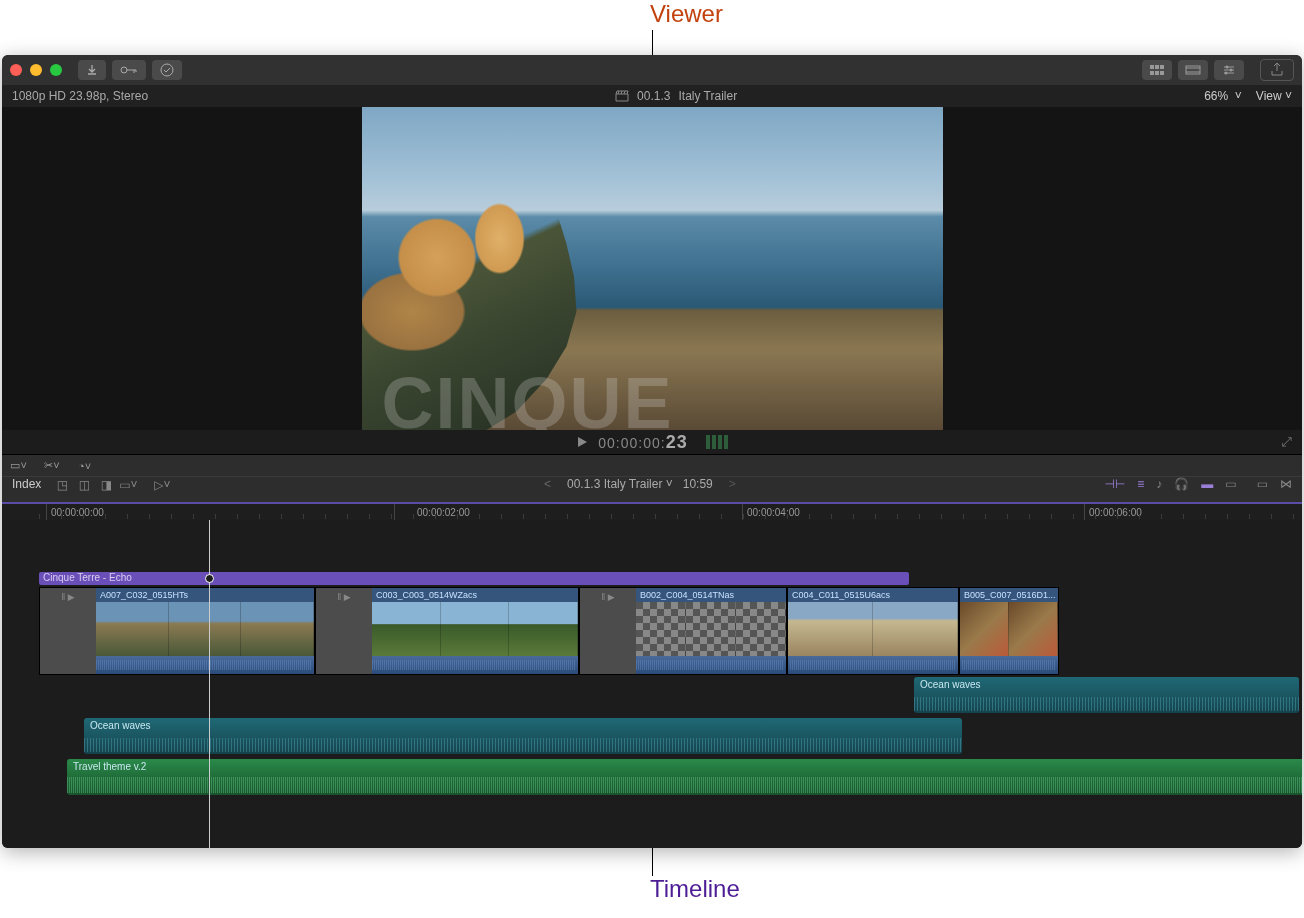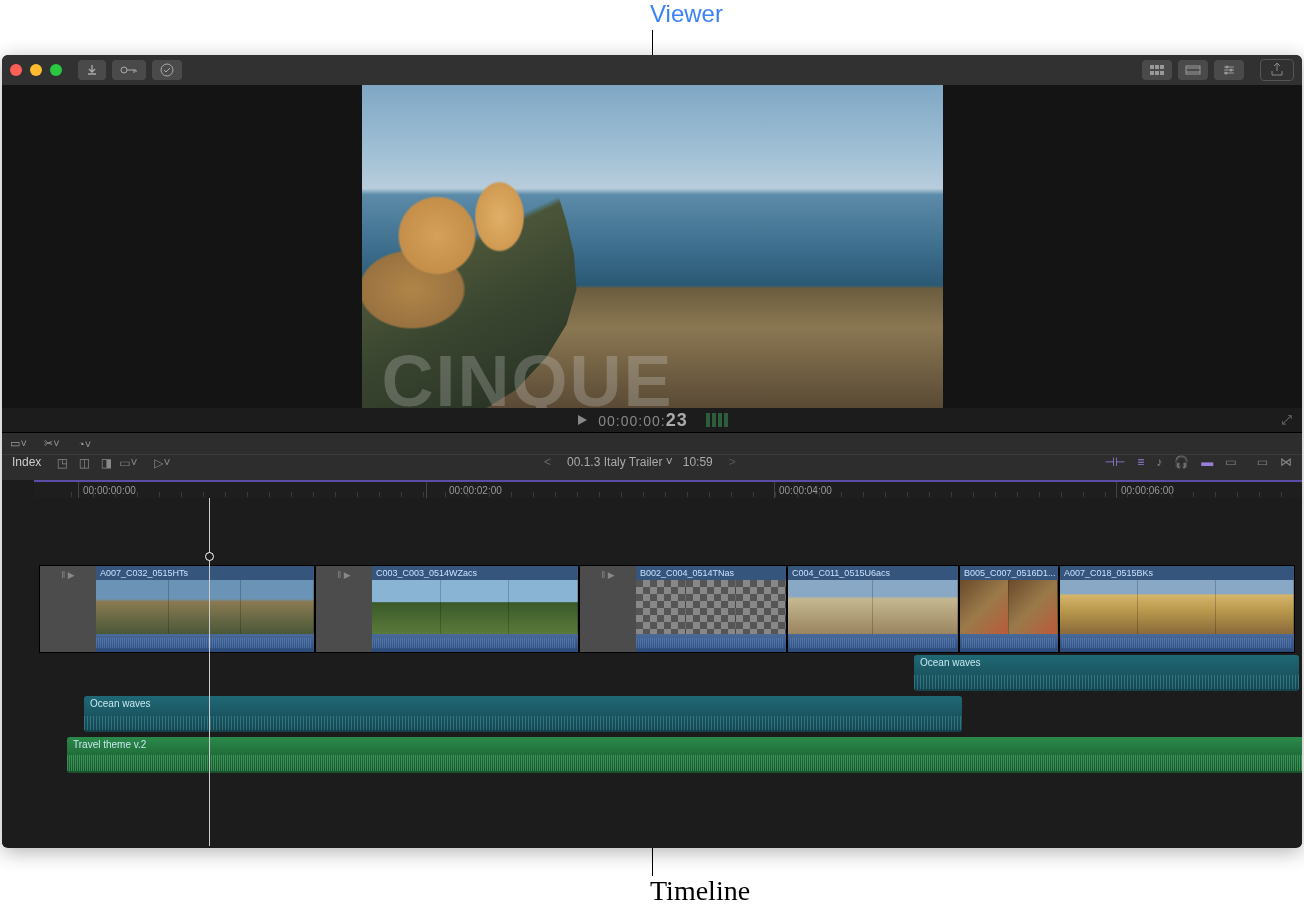--- a/index.html
+++ b/index.html
@@ -5,7 +5,7 @@
 * { margin: 0; padding: 0; box-sizing: border-box; font-family: -apple-system, "Helvetica Neue", Arial, sans-serif; }
 body { background: #fff; width: 1304px; height: 918px; position: relative; overflow: hidden; }
 
-.callout-top { position: absolute; left: 650px; top: 0; font-size: 24px; color: #3b82f6; }
+.callout-top { position: absolute; left: 650px; top: 0; font-size: 24px; color: #c2410c; }
 .callout-top-line { position: absolute; left: 652px; top: 30px; width: 1px; height: 75px; background: #000; }
 .callout-bottom { position: absolute; left: 650px; top: 875px; font-size: 28px; color: #000000; font-family: Liberation Serif, serif; }
 .callout-bottom-line { position: absolute; left: 652px; top: 846px; width: 1px; height: 30px; background: #000; }

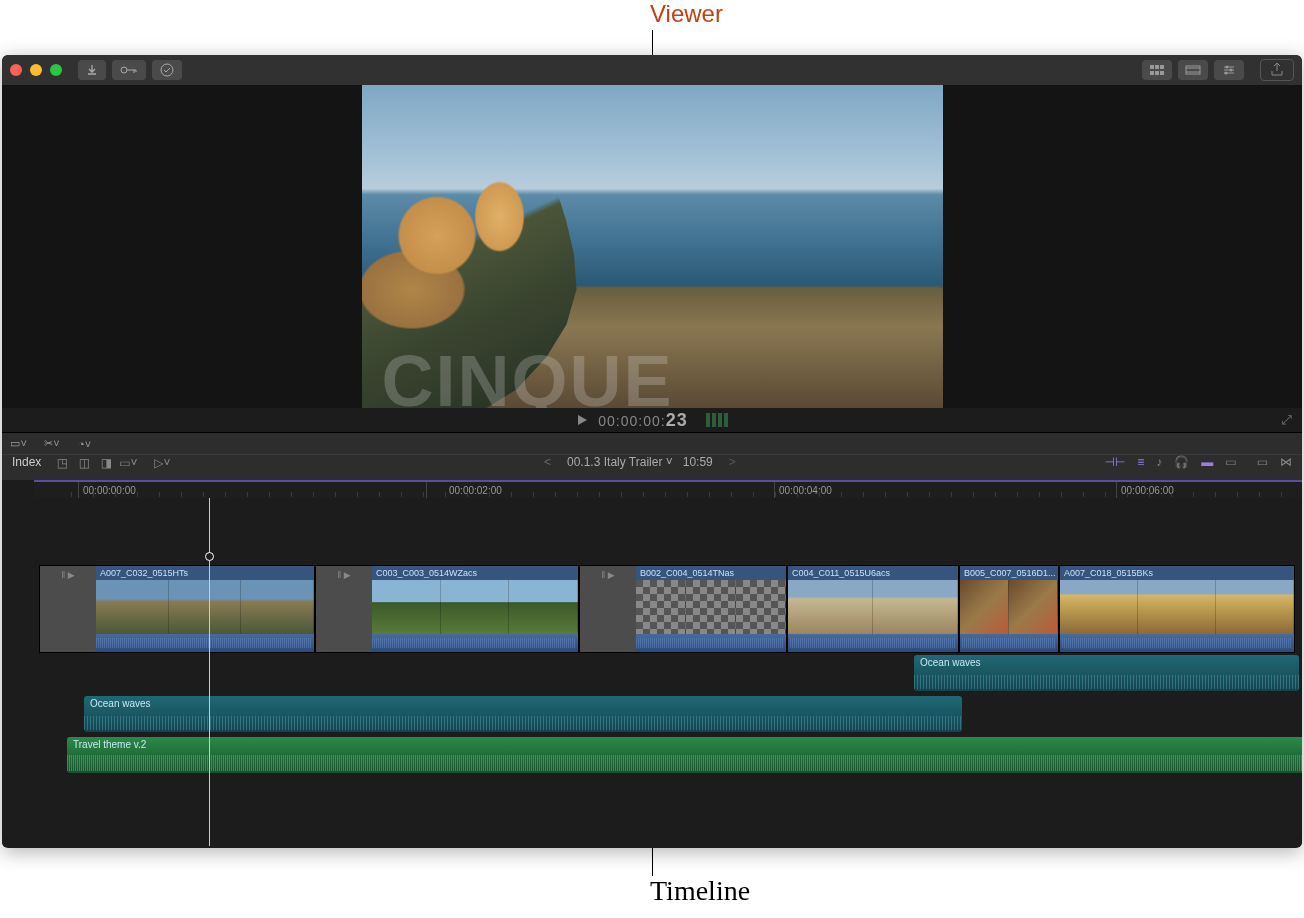--- a/index.html
+++ b/index.html
@@ -188,6 +188,20 @@
     </div>
   </div>
 
+  <div class="viewer-header">
+    <span>1080p HD 23.98p, Stereo</span>
+    <div class="center">
+      <svg width="14" height="12" viewBox="0 0 14 12">
+          <path d="M1 4h12v7H1zM1 4l1-3h11l-1 3M4 1l-1 3M7 1l-1 3M10 1l-1 3" stroke="#888" fill="none"></path>
+        </svg>
+      <span>00.1.3</span>
+      <span>Italy Trailer</span>
+    </div>
+    <div class="right">
+      <span class="drop"><span>66%</span> &nbsp;˅</span>
+      <span class="drop"><span>View</span> ˅</span>
+    </div>
+  </div>
 
   <div class="viewer">
     <div class="frame">

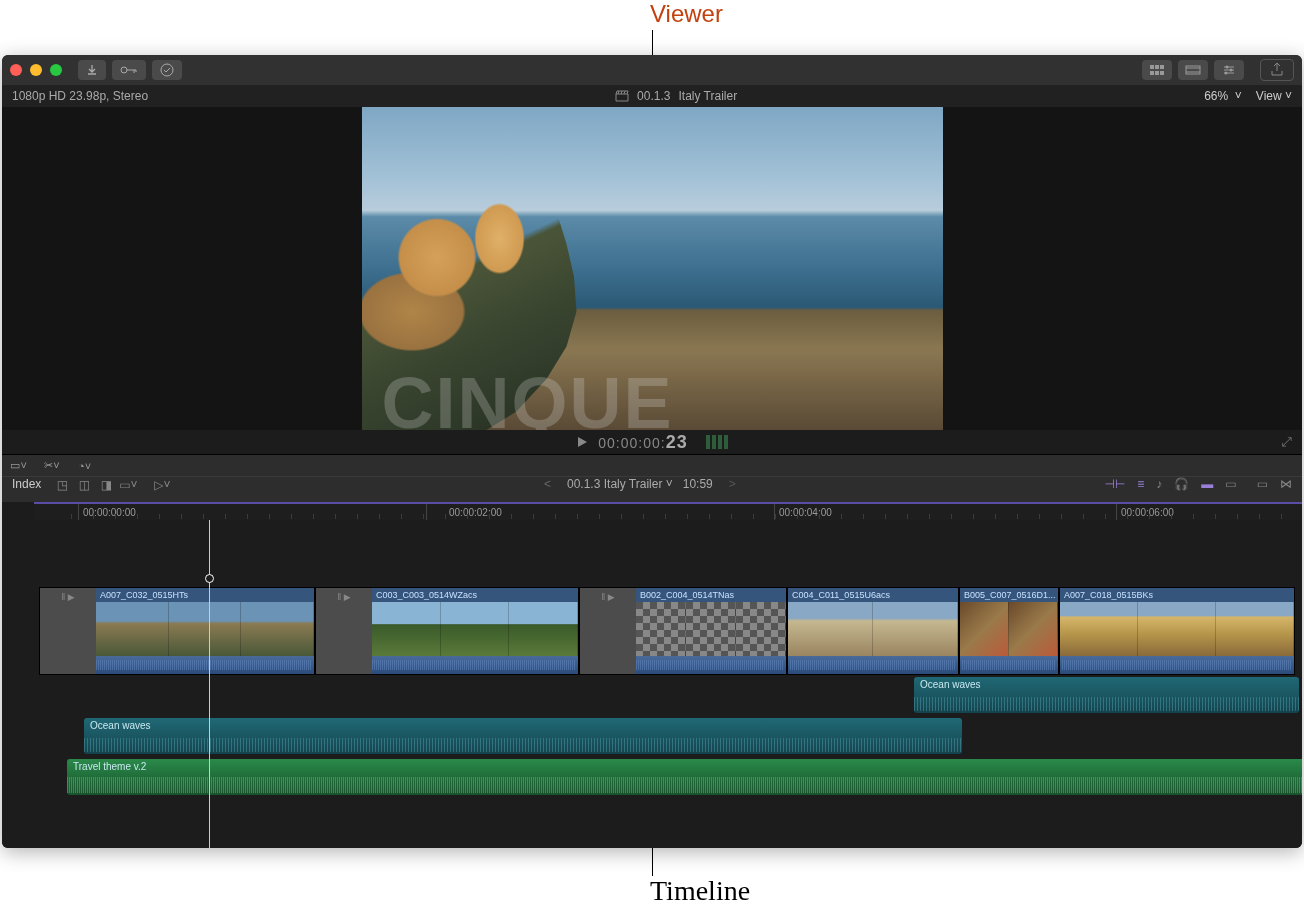--- a/index.html
+++ b/index.html
@@ -82,7 +82,7 @@
 .tl-header .right-icons .ri.purple { color: #9a7fd8; }
 
 
-.ruler { height: 18px; background: #1e1e1e; border-top: 2px solid #5a4da8; position: relative; font-size: 10px; color: #999; font-family: Menlo, monospace; margin-left: 32px; }
+.ruler { height: 18px; background: #1e1e1e; border-top: 2px solid #5a4da8; position: relative; font-size: 10px; color: #999; font-family: Menlo, monospace; }
 .ruler .tick { position: absolute; top: 0; height: 100%; border-left: 1px solid #444; padding-left: 4px; line-height: 18px; }
 .ruler .minor { position: absolute; top: 10px; width: 1px; height: 5px; background: #3a3a3a; }
 

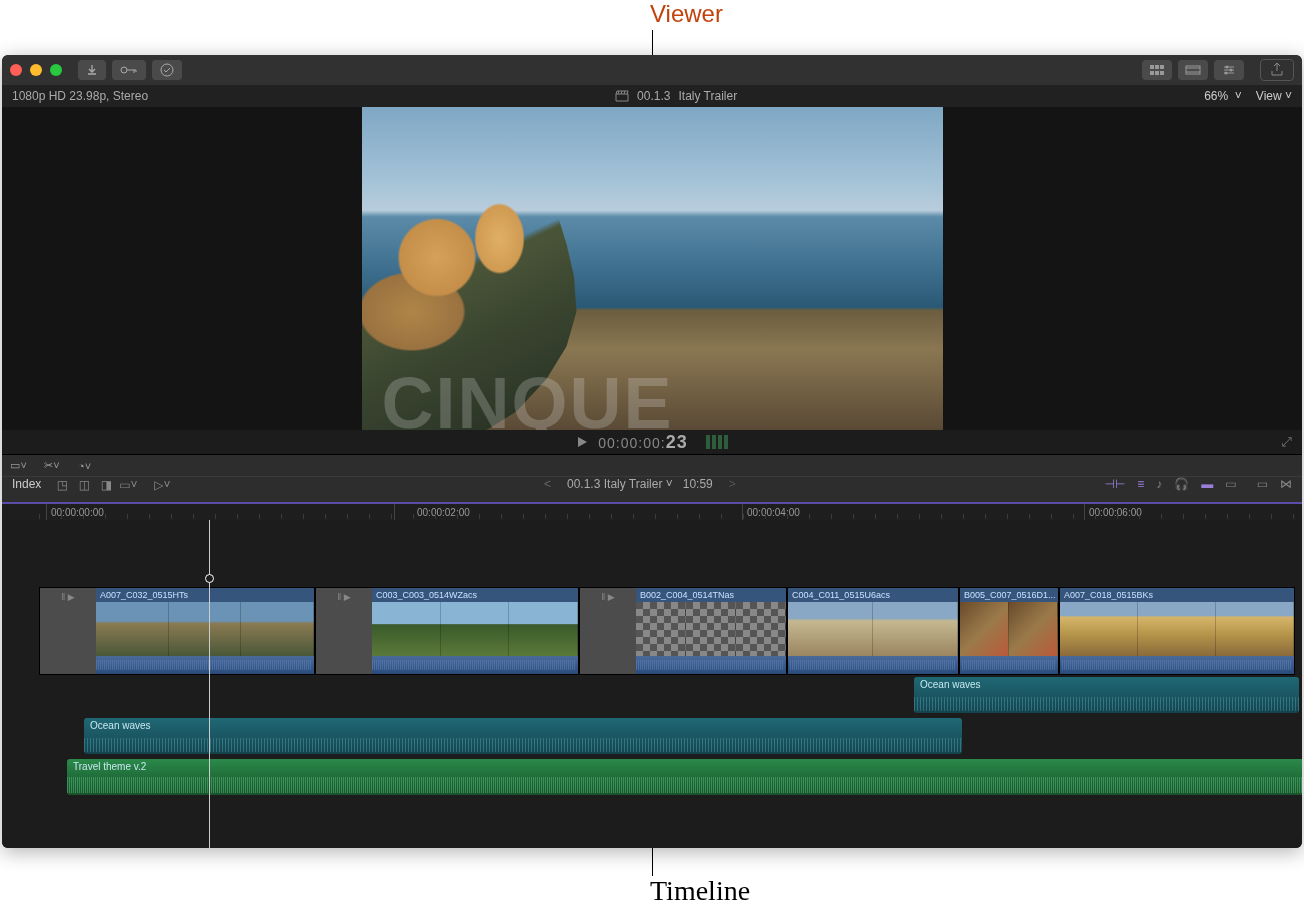--- a/index.html
+++ b/index.html
@@ -330,6 +330,7 @@
     <div class="playhead">
       <div class="playhead-circle"></div>
     </div>
+    <div class="title-clip">Cinque Terre - Echo</div>
     <div class="track-video" id="vtrack">
         <div class="vclip" style="width: 276px;">
           <div class="trans">‖ ▶</div>

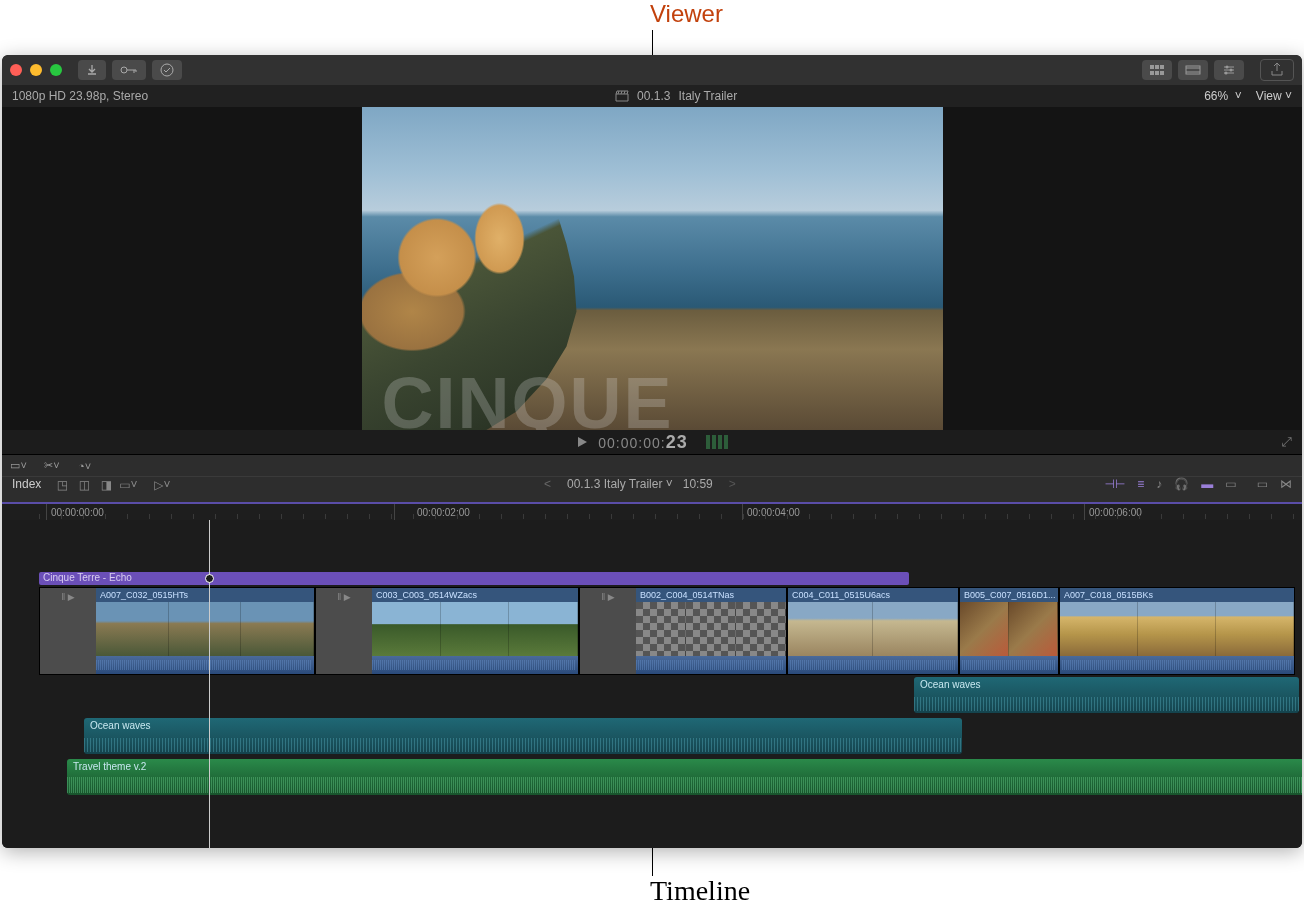--- a/index.html
+++ b/index.html
@@ -378,15 +378,6 @@
           </div>
           <div class="wav"></div>
         </div>
-        <div class="vclip" style="width: 236px;">
-          <div class="vlabel" style="">A007_C018_0515BKs</div>
-          <div class="thumbs" style="">
-            <div class="th-bldg"></div>
-            <div class="th-bldg"></div>
-            <div class="th-bldg"></div>
-          </div>
-          <div class="wav"></div>
-        </div>
       </div>
     <div id="audio-container">
         <div class="audio-clip ac-teal" style="top: 157px; left: 912px; width: 385px;">Ocean waves</div>

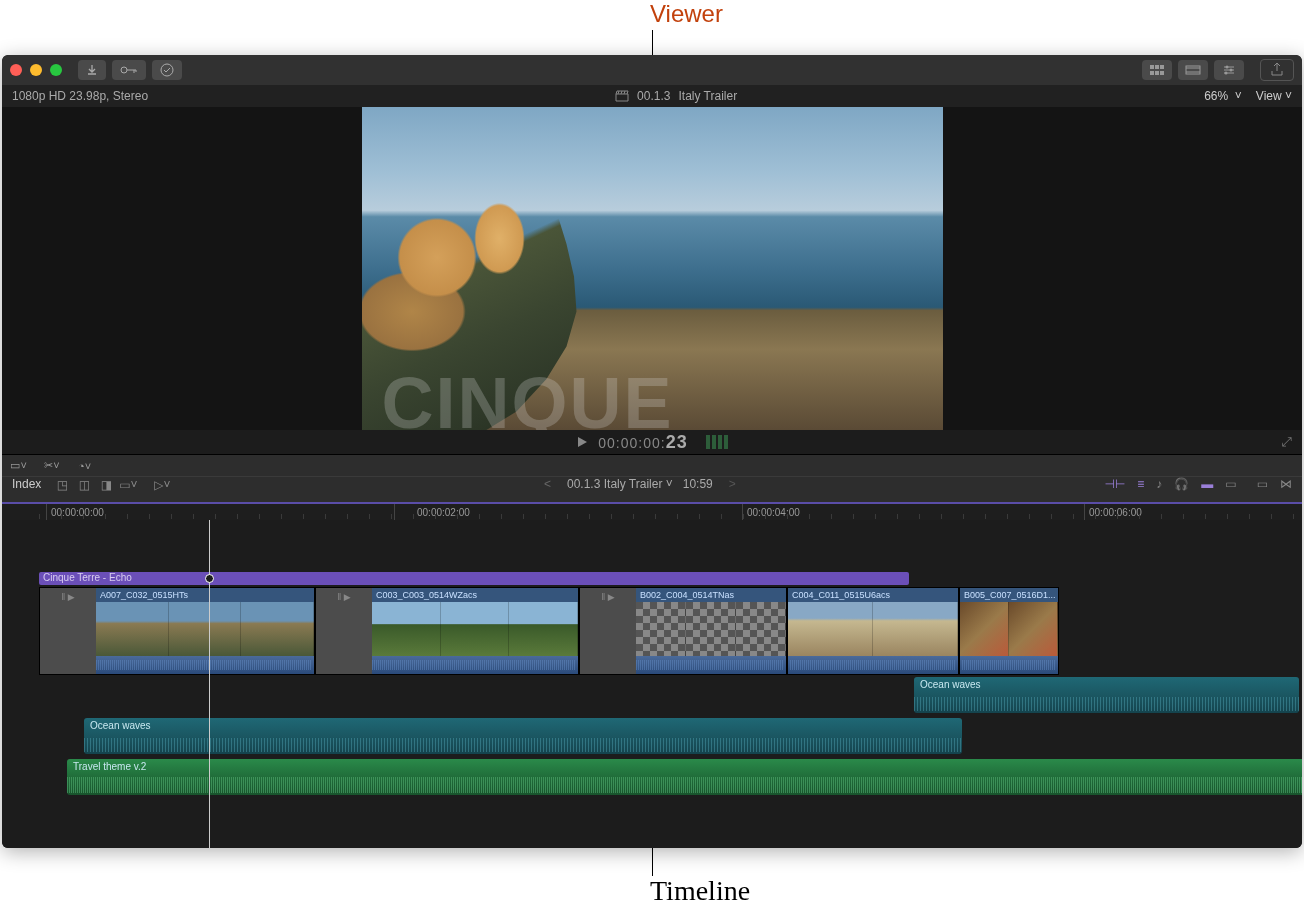--- a/index.html
+++ b/index.html
@@ -7,7 +7,7 @@
 
 .callout-top { position: absolute; left: 650px; top: 0; font-size: 24px; color: #c2410c; }
 .callout-top-line { position: absolute; left: 652px; top: 30px; width: 1px; height: 75px; background: #000; }
-.callout-bottom { position: absolute; left: 650px; top: 875px; font-size: 28px; color: #000000; font-family: Liberation Serif, serif; }
+.callout-bottom { position: absolute; left: 650px; top: 875px; font-size: 24px; color: #4c1d95; }
 .callout-bottom-line { position: absolute; left: 652px; top: 846px; width: 1px; height: 30px; background: #000; }
 
 .window {

